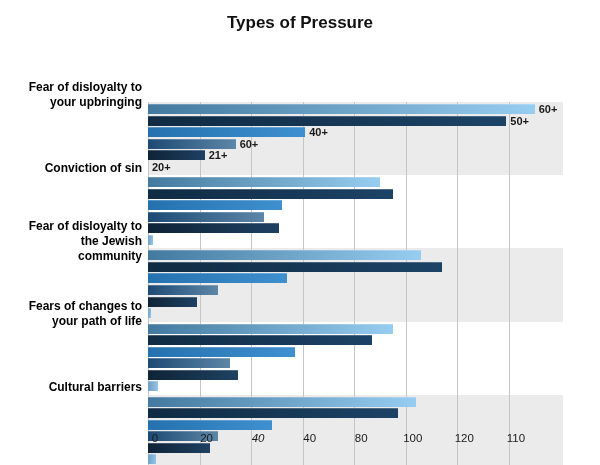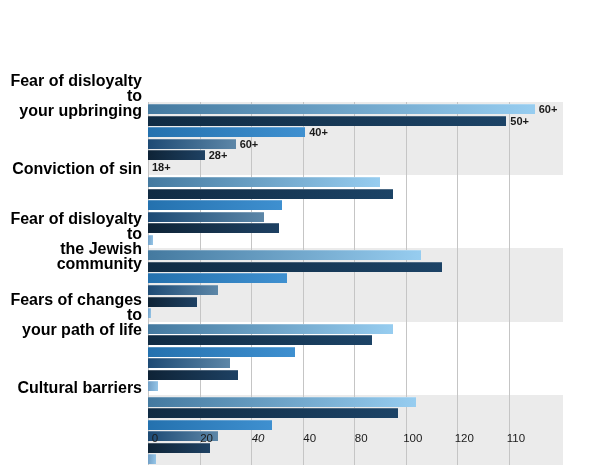--- a/index.html
+++ b/index.html
@@ -32,6 +32,7 @@
 <body>
 
 <div class="stage">
+  <div class="chart-title">Types of Pressure</div>
   <div id="cat-layer">
       <div class="cat-label" style="top: 94.6px;">Fear of disloyalty to<br>your upbringing</div>
       <div class="cat-label" style="top: 167.8px;">Conviction of sin</div>

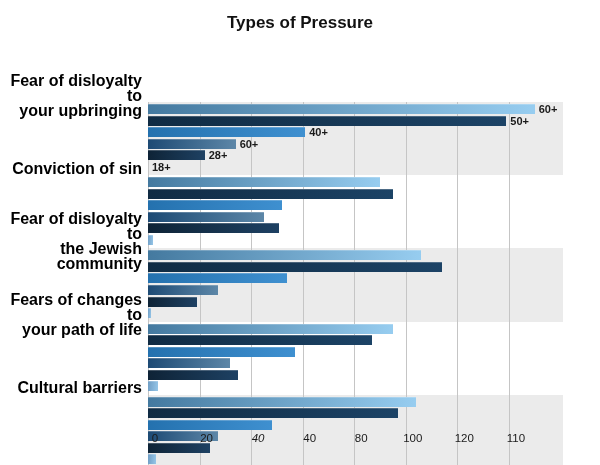--- a/index.html
+++ b/index.html
@@ -24,7 +24,7 @@
   }
   .cat-label{
     position:absolute;left:0;width:142px;text-align:right;
-    font-size:16px;font-weight:600;color:#000;line-height:15px;
+    font-size:12px;font-weight:600;color:#000;line-height:15px;
     transform:translateY(-50%);
   }
 </style>

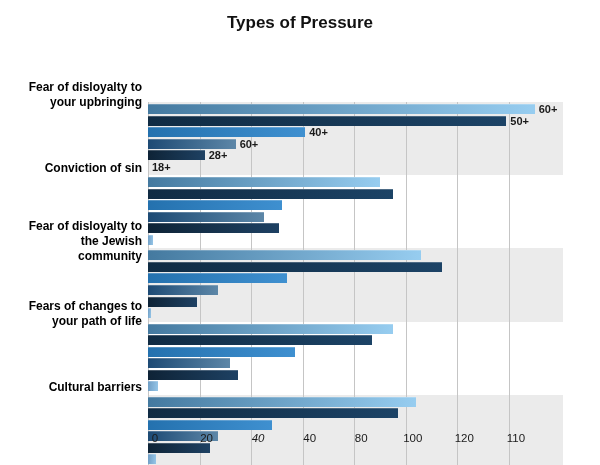--- a/index.html
+++ b/index.html
@@ -63,7 +63,7 @@
       <div class="bar" style="left: 0px; top: 36.6px; width: 87.6398px; background: linear-gradient(95deg, rgb(29, 74, 116), rgb(93, 135, 168));"></div>
       <div class="series-label" style="left: 91.6398px; top: 35.6px;">60+</div>
       <div class="bar" style="left: 0px; top: 48.1333px; width: 56.7081px; background: linear-gradient(95deg, rgb(14, 35, 54), rgb(30, 65, 99));"></div>
-      <div class="series-label" style="left: 60.7081px; top: 47.1333px;">28+</div>
+      <div class="series-label" style="left: 60.7081px; top: 47.1333px;">21+</div>
       <div class="series-label" style="left: 4px; top: 58.6667px;">18+</div>
       <div class="bar" style="left: 0px; top: 75.2px; width: 231.988px; background: linear-gradient(95deg, rgb(68, 121, 159), rgb(151, 205, 240));"></div>
       <div class="bar" style="left: 0px; top: 86.7333px; width: 244.876px; background: linear-gradient(95deg, rgb(16, 43, 67), rgb(28, 67, 102));"></div>

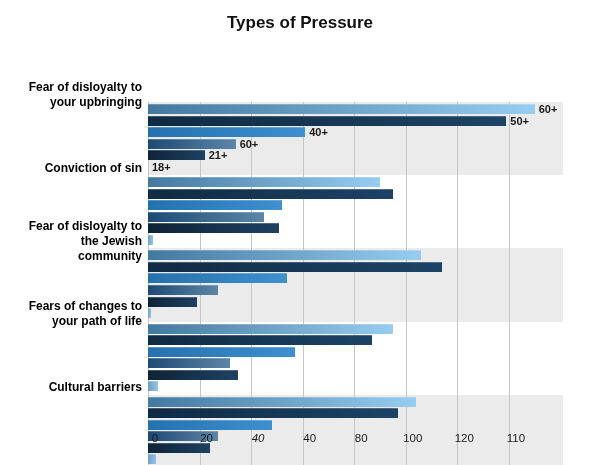--- a/index.html
+++ b/index.html
@@ -64,7 +64,7 @@
       <div class="series-label" style="left: 91.6398px; top: 35.6px;">60+</div>
       <div class="bar" style="left: 0px; top: 48.1333px; width: 56.7081px; background: linear-gradient(95deg, rgb(14, 35, 54), rgb(30, 65, 99));"></div>
       <div class="series-label" style="left: 60.7081px; top: 47.1333px;">21+</div>
-      <div class="series-label" style="left: 4px; top: 58.6667px;">18+</div>
+      <div class="series-label" style="left: 4px; top: 58.6667px;">20+</div>
       <div class="bar" style="left: 0px; top: 75.2px; width: 231.988px; background: linear-gradient(95deg, rgb(68, 121, 159), rgb(151, 205, 240));"></div>
       <div class="bar" style="left: 0px; top: 86.7333px; width: 244.876px; background: linear-gradient(95deg, rgb(16, 43, 67), rgb(28, 67, 102));"></div>
       <div class="bar" style="left: 0px; top: 98.2667px; width: 134.037px; background: linear-gradient(95deg, rgb(36, 113, 174), rgb(63, 144, 208));"></div>

